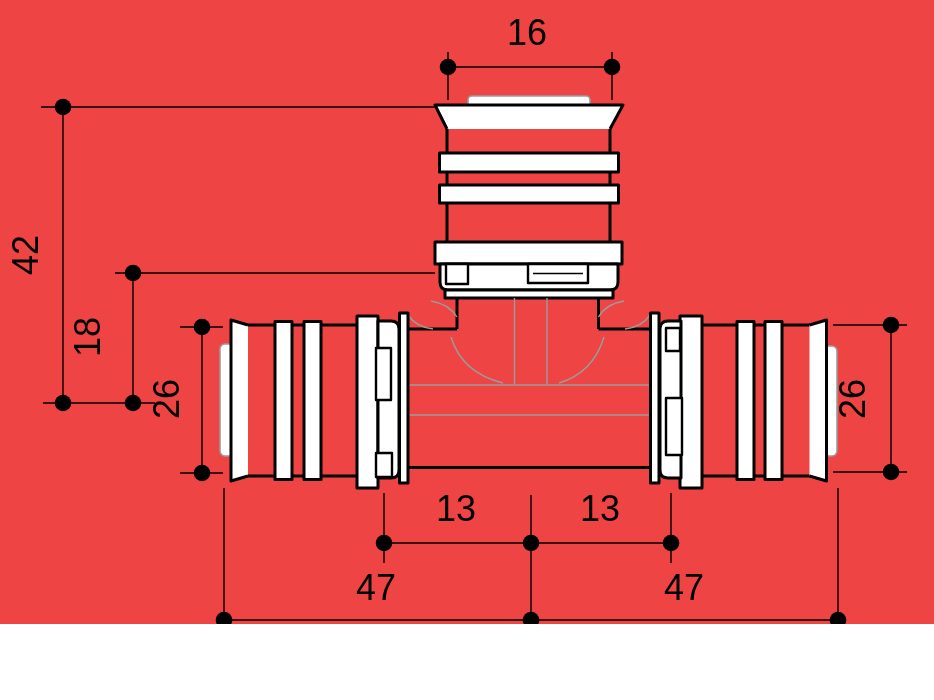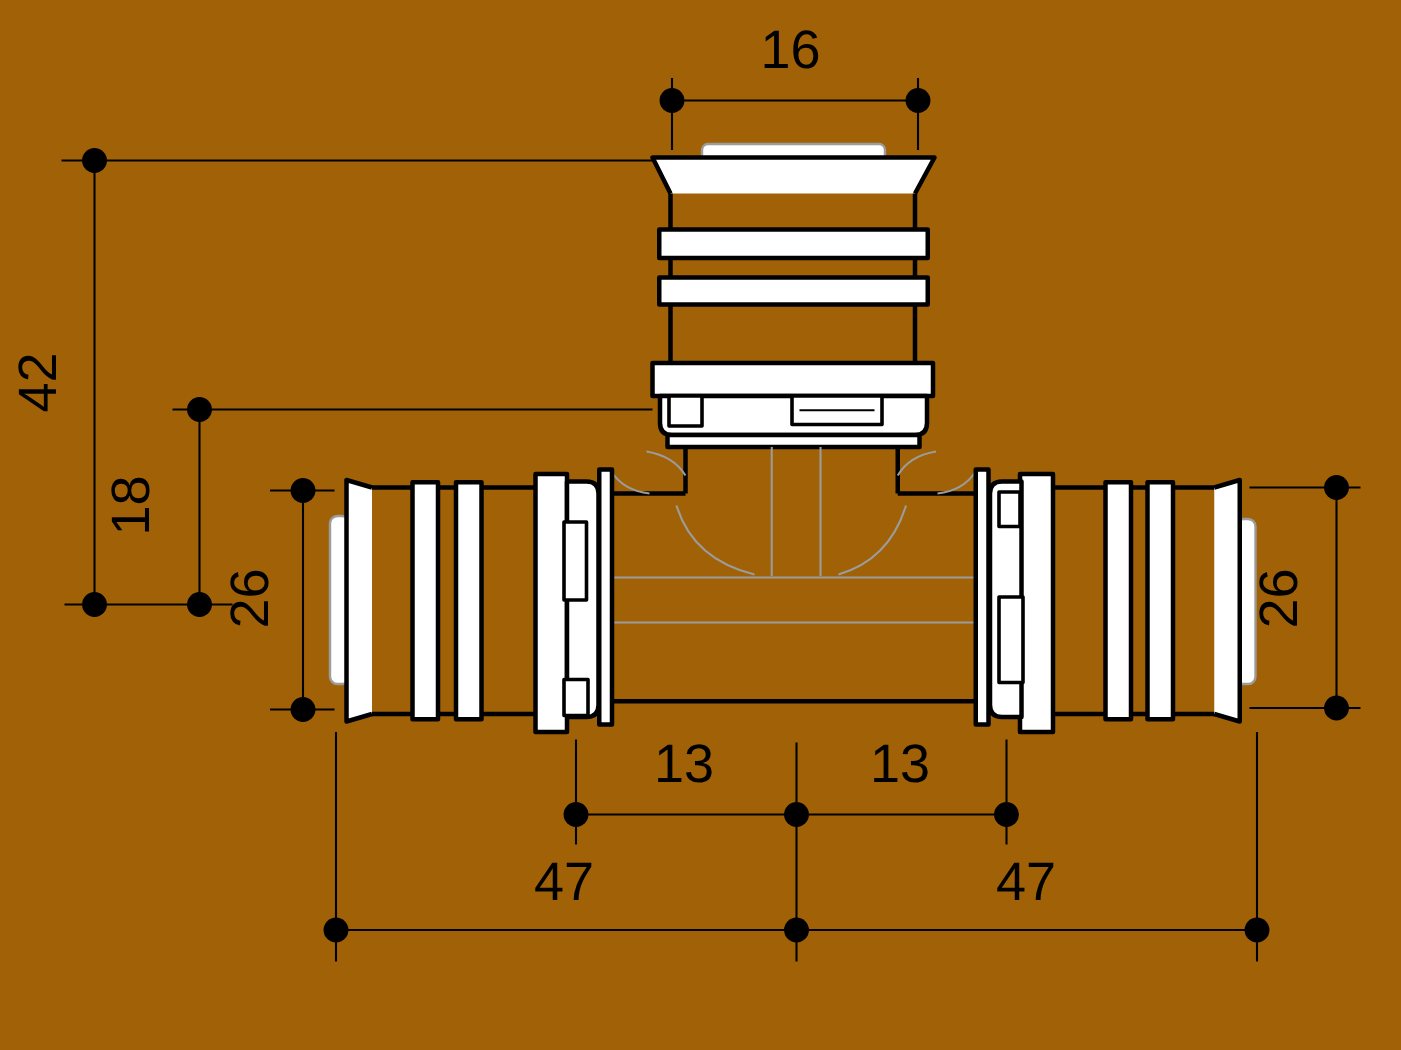--- a/index.html
+++ b/index.html
@@ -3,7 +3,7 @@
 <meta charset="utf-8">
 <style>
   html,body{margin:0;padding:0;background:#ffffff;}
-  .page{width:934px;height:700px;background:#a16207;position:relative;overflow:hidden;}
+  .page{width:934px;height:624px;background:#ef4444;position:relative;overflow:hidden;}
   svg{display:block;}
   
   .ol  {fill:none;stroke:#000;stroke-width:3;stroke-linejoin:round;stroke-linecap:butt;}

